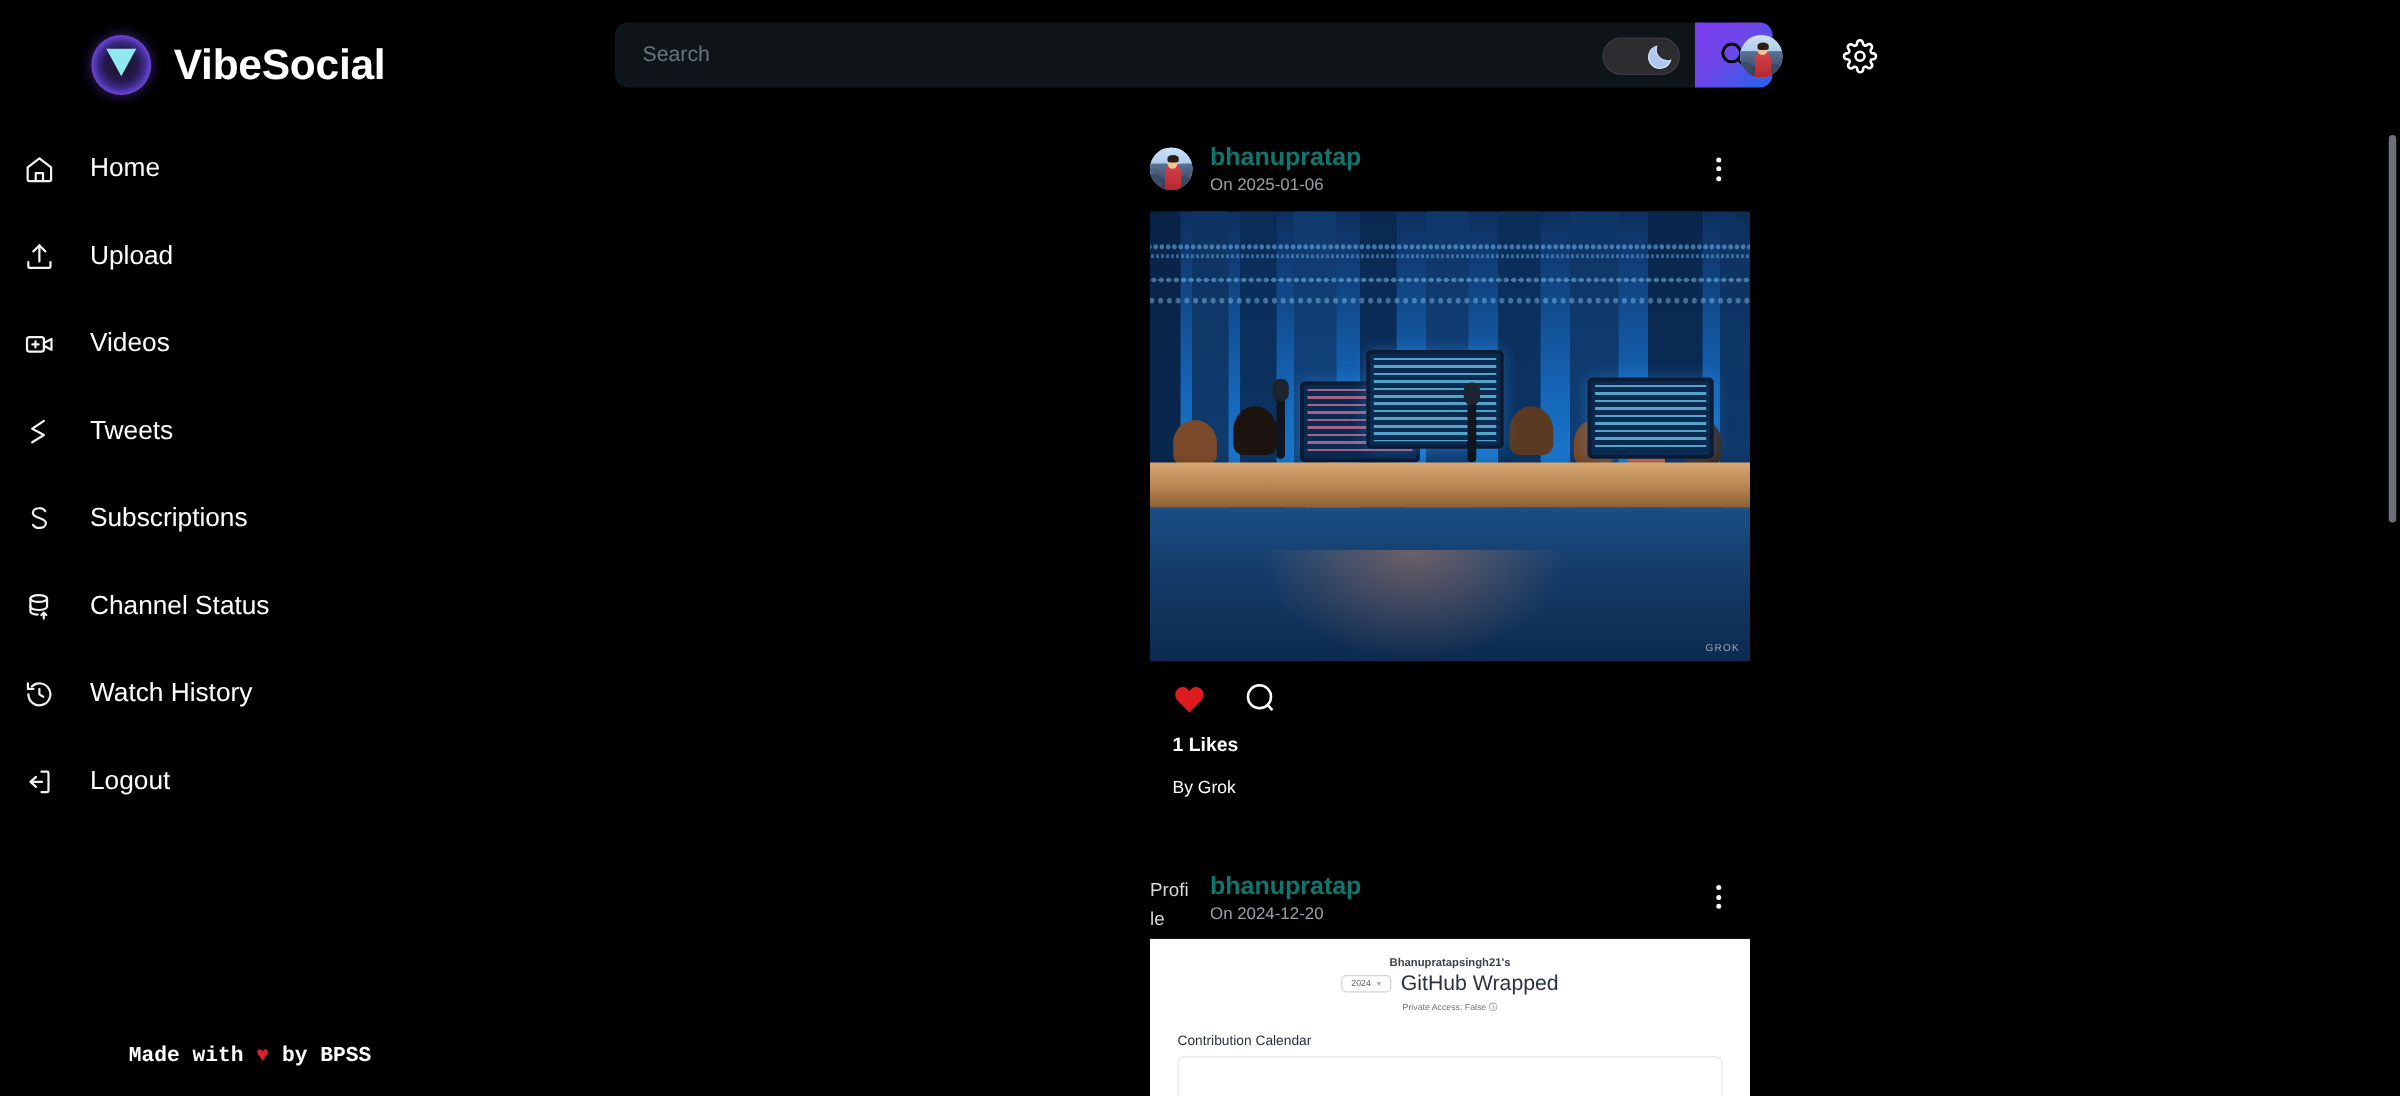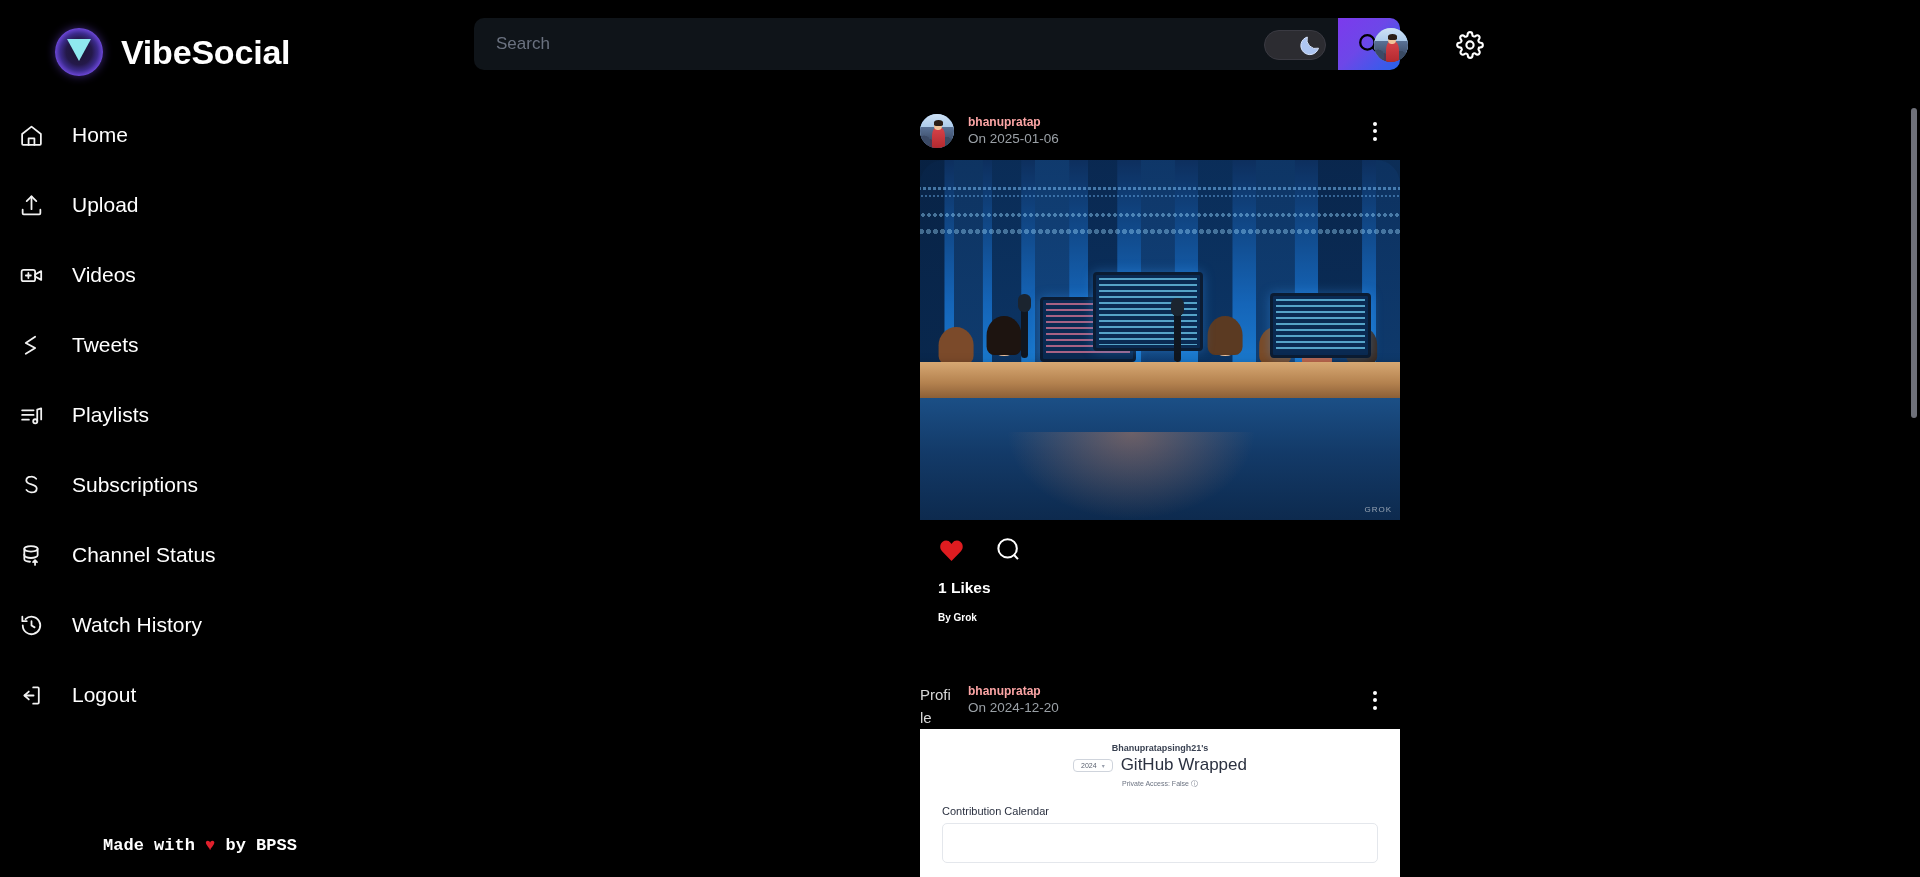--- a/index.html
+++ b/index.html
@@ -13,7 +13,7 @@
 
   
   .header {
-    position: absolute; top: 0; left: 0;
+    position: absolute; top: 0; left: 18px;
     width: 1556px; height: 100px;
     background: #000000;
     display: flex; align-items: center;

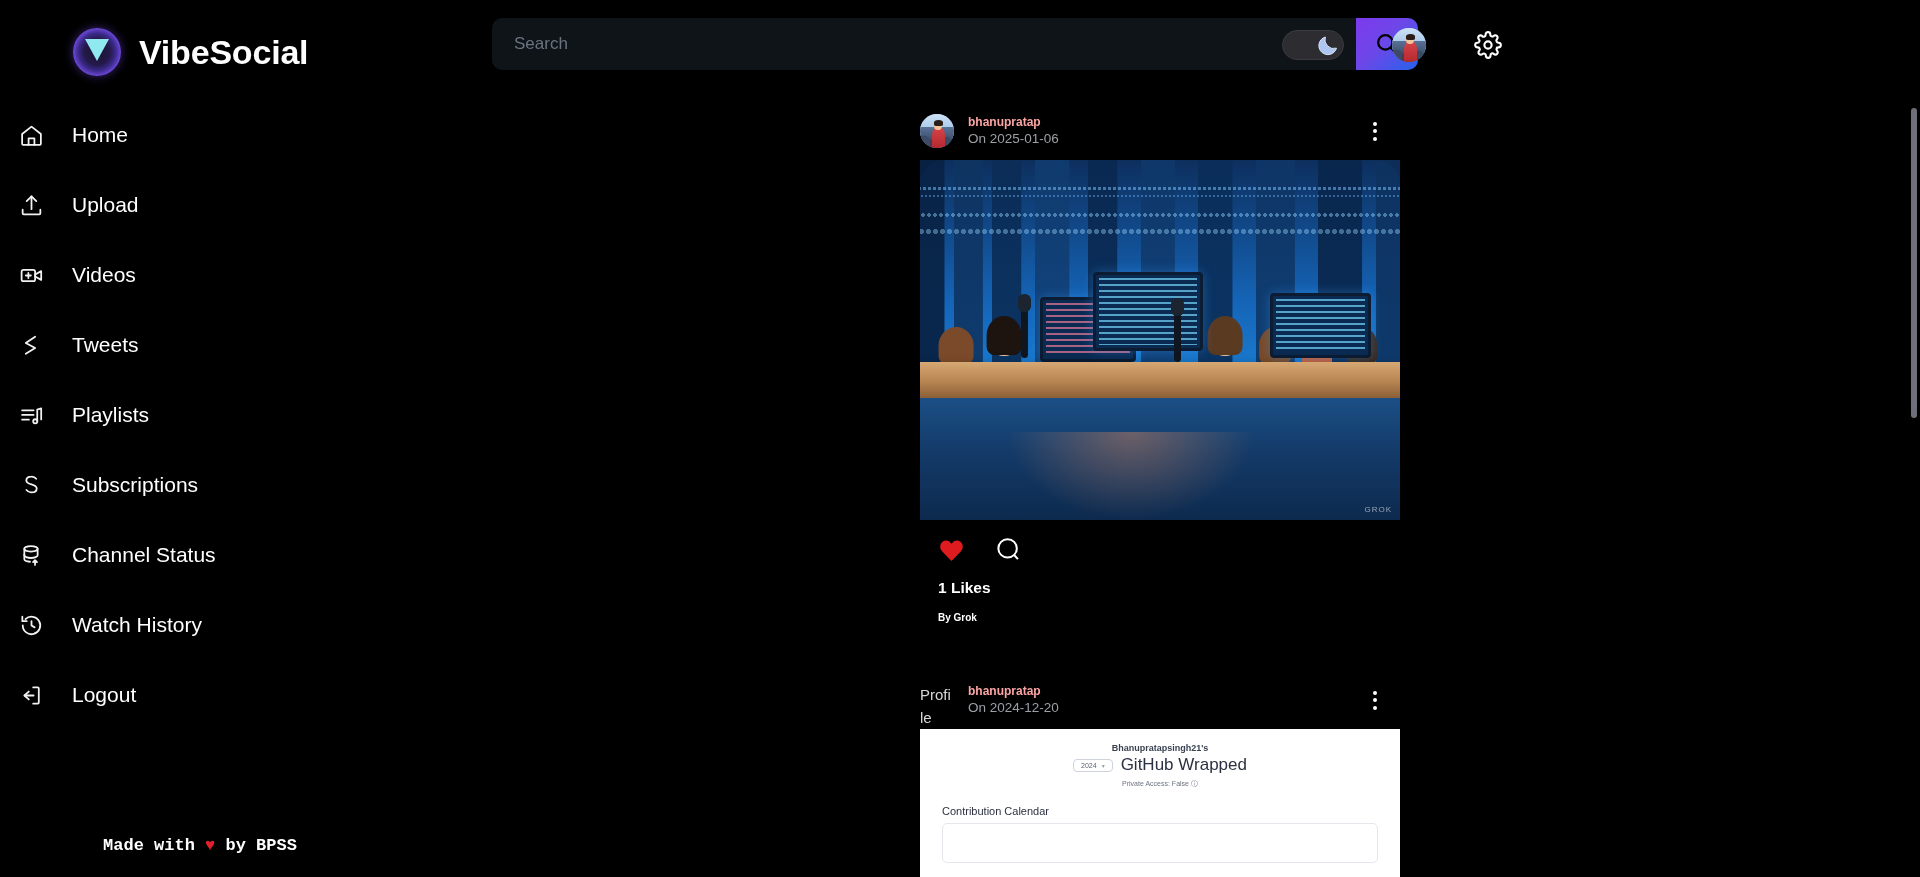--- a/index.html
+++ b/index.html
@@ -149,7 +149,7 @@
     word-break: break-all; overflow: visible;
   }
   .post-meta { flex: 1; }
-  .post-user { color: #fca5a5; font-size: 12px; font-weight: bold; line-height: 1.25; }
+  .post-user { color: #0f766e; font-size: 20px; font-weight: bold; line-height: 1.25; }
   .post-date { color: #9aa0a6; font-size: 13.5px; line-height: 1.3; }
   .kebab {
     width: 26px; height: 26px; cursor: pointer;

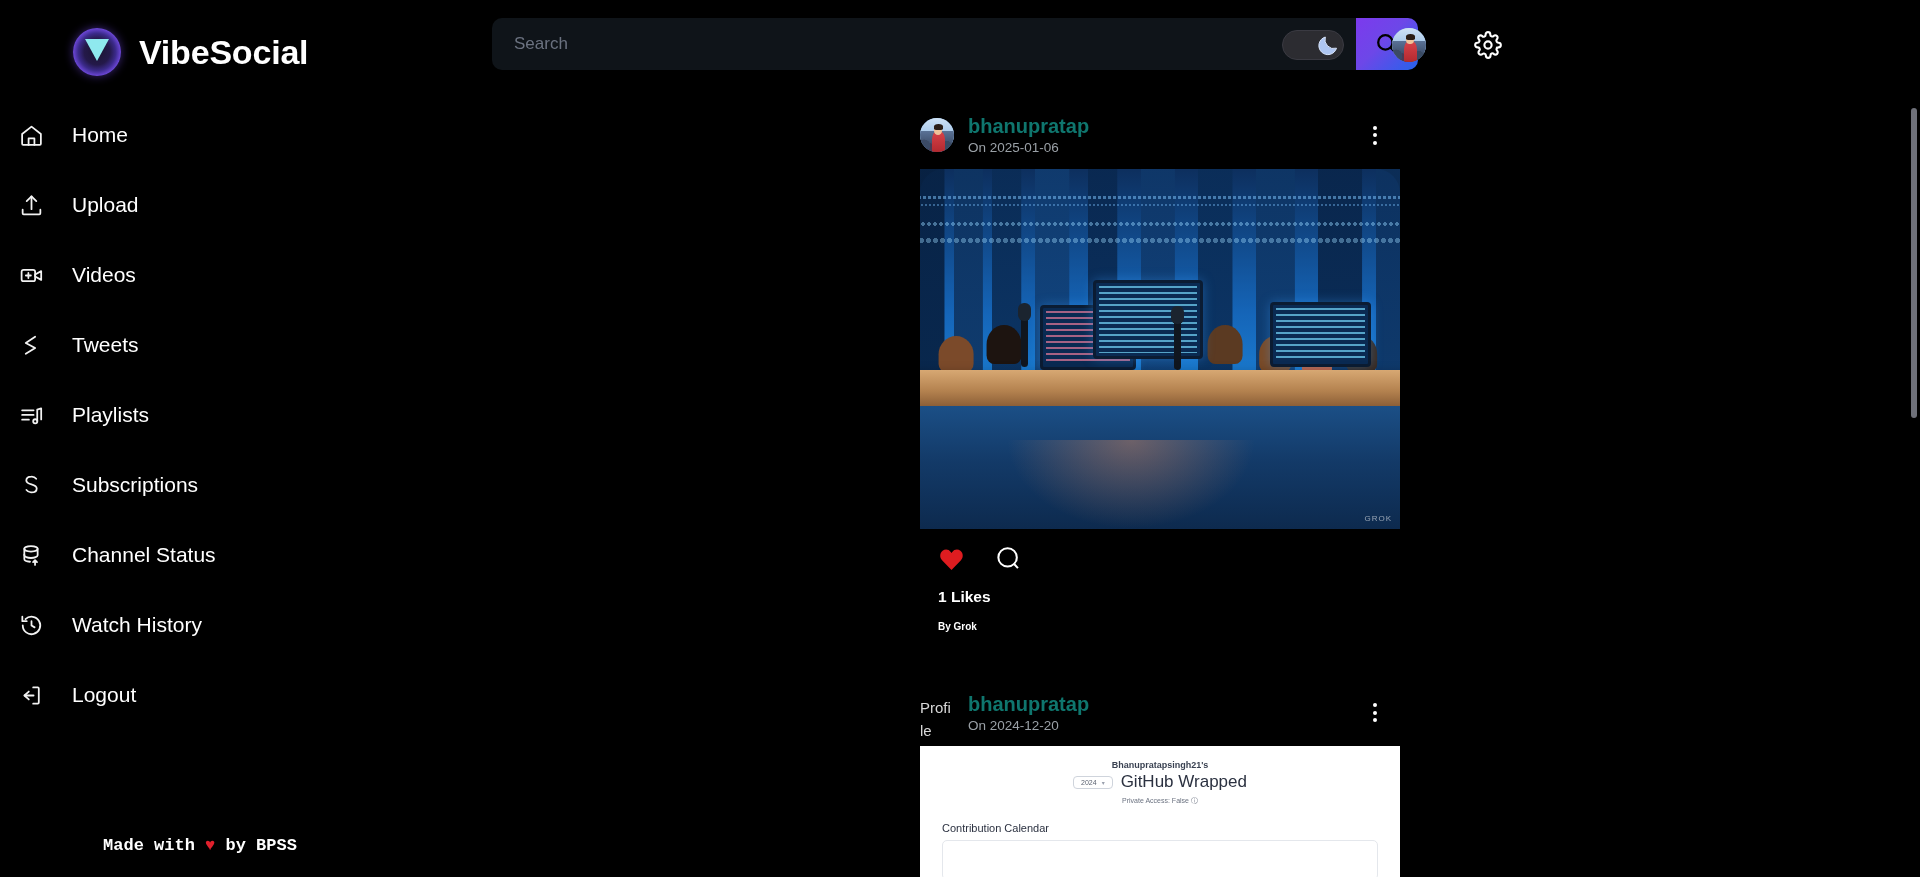--- a/index.html
+++ b/index.html
@@ -335,16 +335,6 @@
     <span class="nav-label">Tweets</span>
   </div>
 
-  <div class="nav-item">
-    <span class="nav-icon">
-      <svg width="25" height="25" viewBox="0 0 24 24" fill="none" stroke="#f2f2f2" stroke-width="1.7" stroke-linecap="round" stroke-linejoin="round">
-        <path d="M3 7h11M3 11.5h11M3 16h6.5"></path>
-        <path d="M17.5 17.2V6.4l3.8-1.2v10.6"></path>
-        <circle cx="15.6" cy="17.6" r="2"></circle>
-      </svg>
-    </span>
-    <span class="nav-label">Playlists</span>
-  </div>
 
   <div class="nav-item">
     <span class="nav-icon">

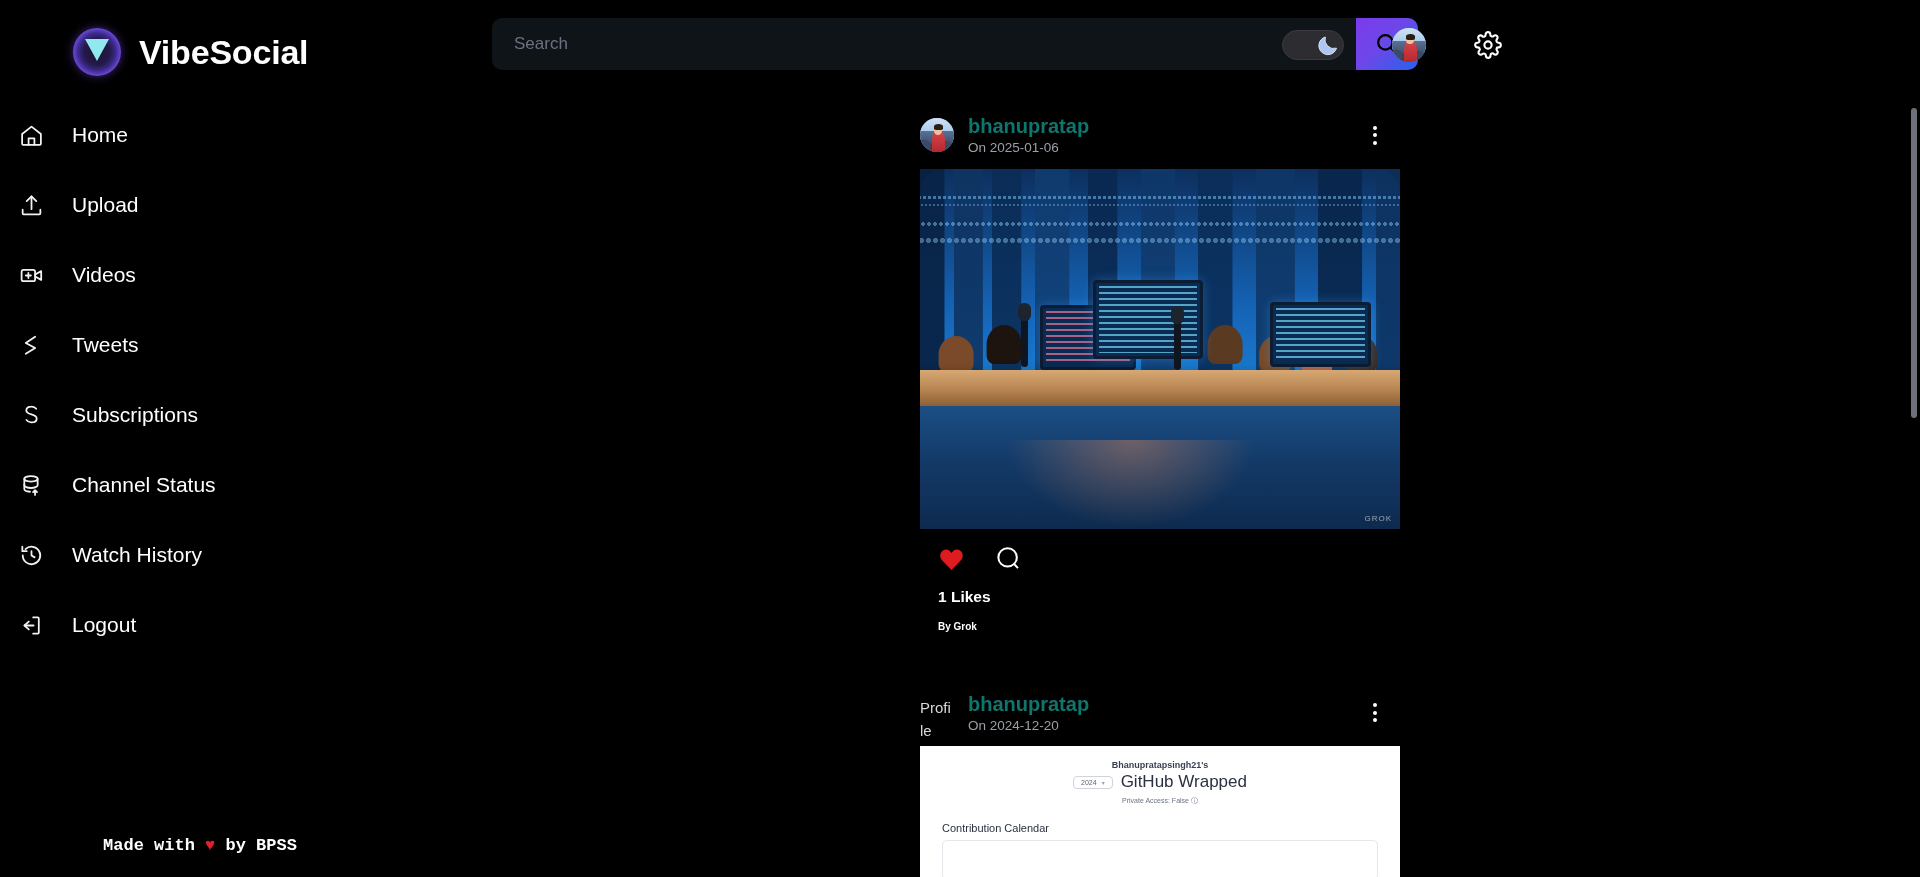--- a/index.html
+++ b/index.html
@@ -164,7 +164,7 @@
   .heart-btn { cursor: pointer; width: 27px; height: 25px; }
   .comment-btn { cursor: pointer; width: 27px; height: 27px; }
   .likes { color: #ffffff; font-size: 15.5px; font-weight: bold; padding: 16px 0 0 18px; }
-  .caption { color: #ffffff; font-size: 10px; font-weight: bold; padding: 15px 0 0 18px; }
+  .caption { color: #ffffff; font-size: 14px; font-weight: normal; padding: 15px 0 0 18px; }
 
   
   .illus { position: absolute; inset: 0; background: linear-gradient(180deg,#0d2f5e 0%, #1565b8 40%, #1b7fd4 62%, #2a5e96 100%); border-radius: 24px; }

